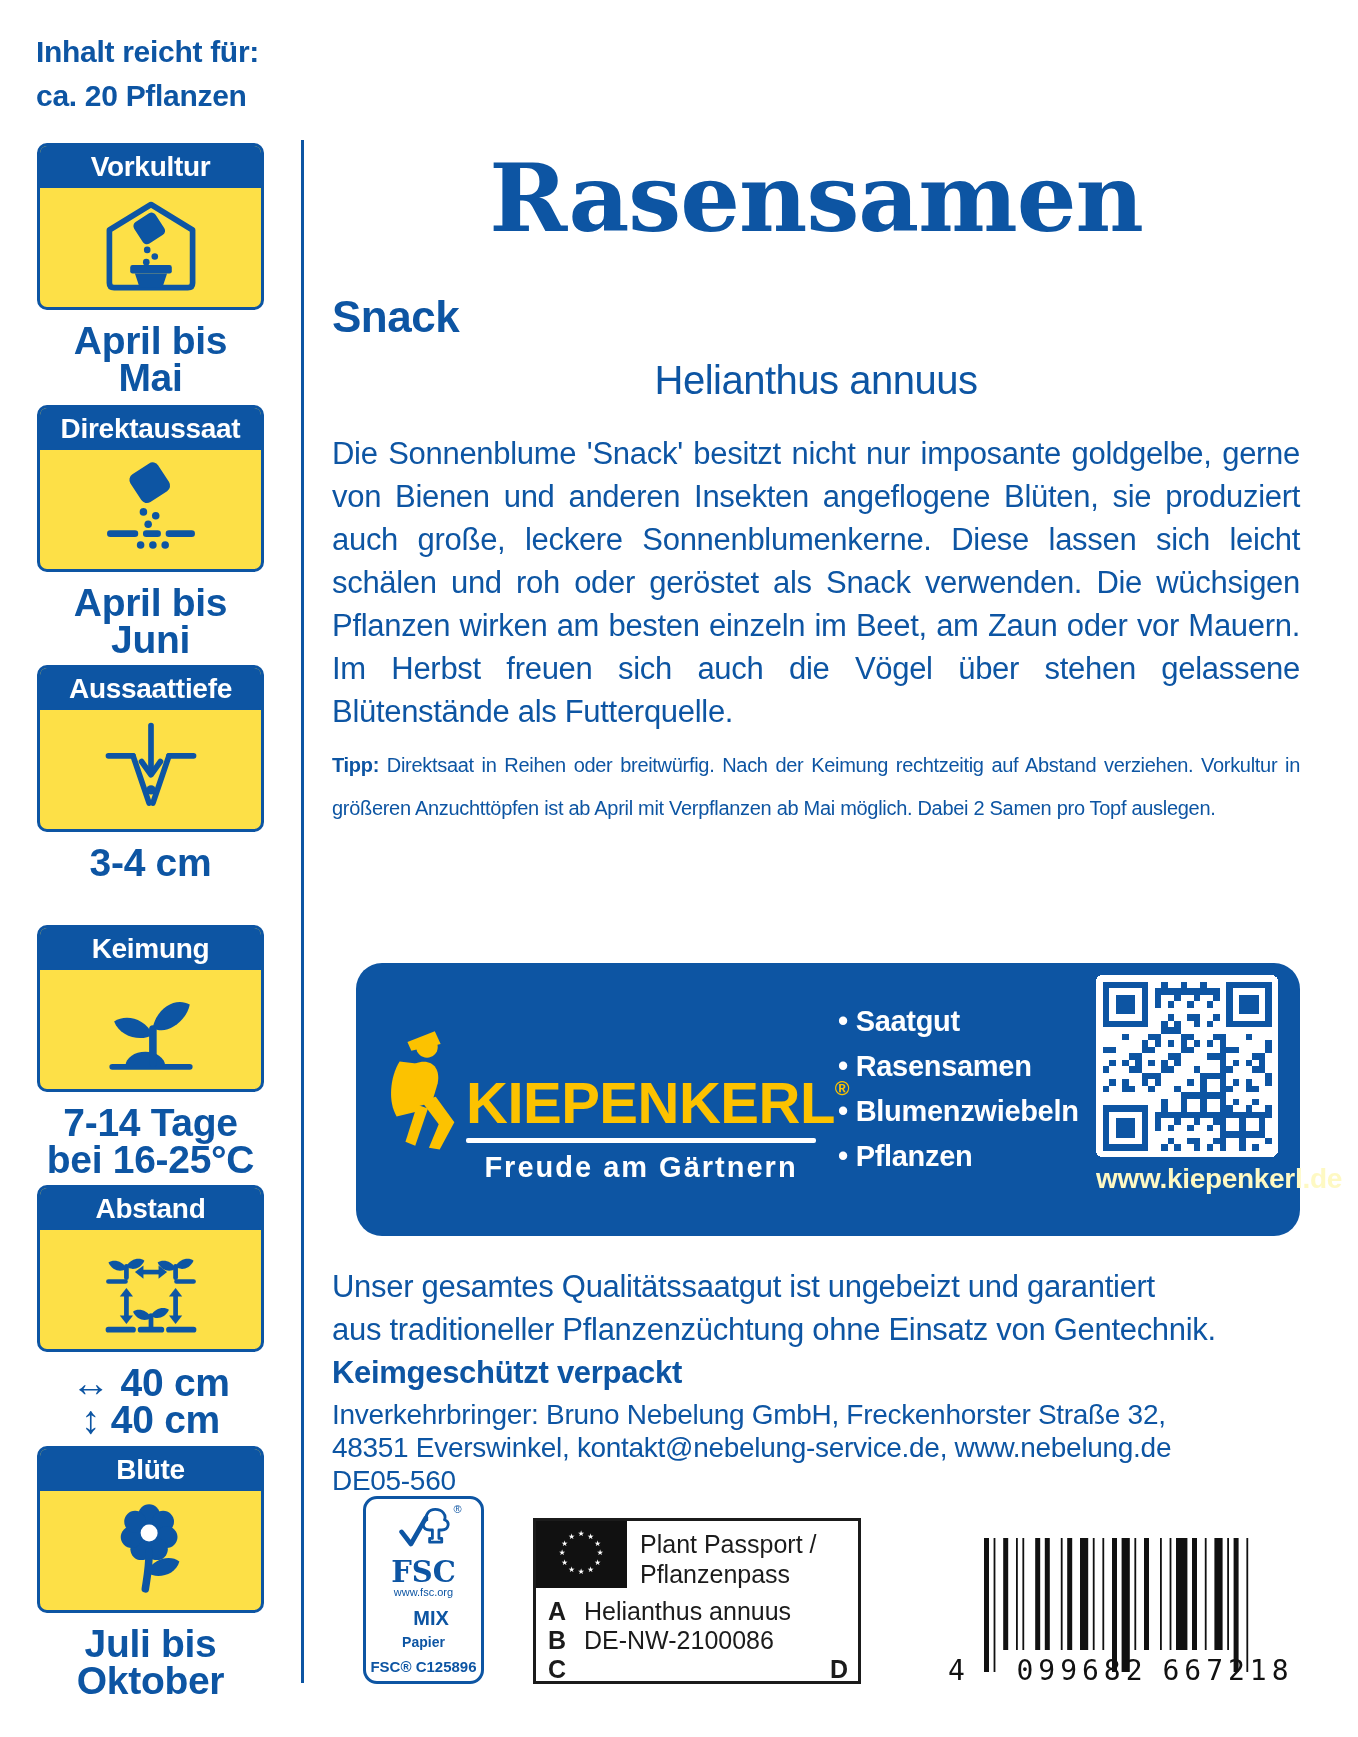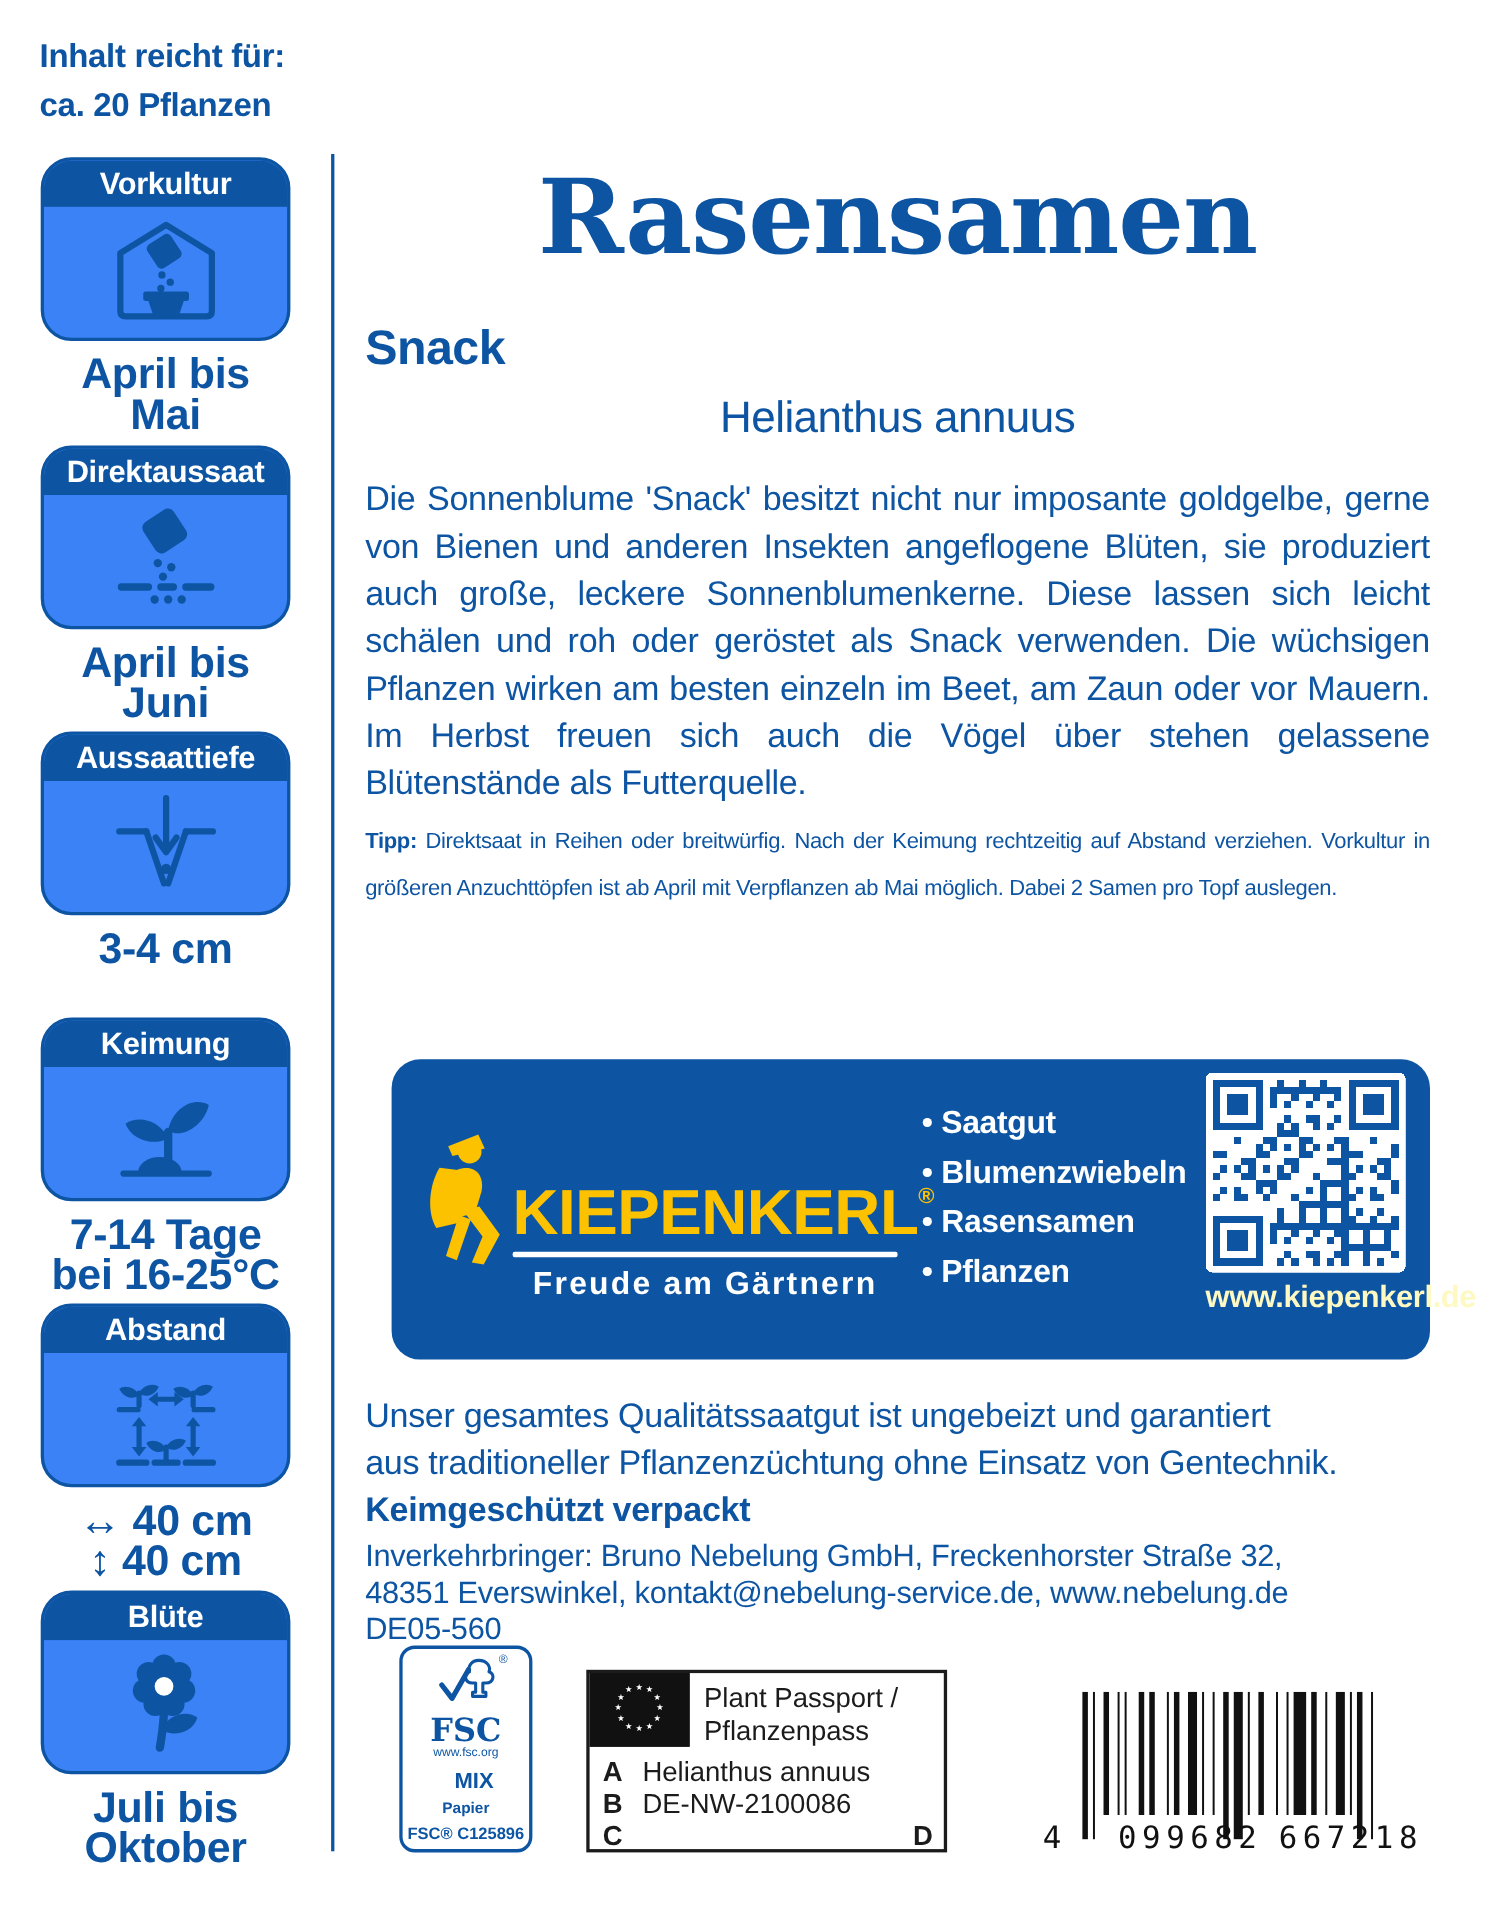--- a/index.html
+++ b/index.html
@@ -27,8 +27,8 @@
   .card-group{position:absolute;left:37px;width:227px;text-align:center;}
   .g1{top:143px}.g2{top:405px}.g3{top:665px}.g4{top:925px}.g5{top:1185px}.g6{top:1446px}
   .card{
-    border:3px solid var(--blue);border-radius:28px;overflow:hidden;
-    height:167px;background:#3b82f6;
+    border:3px solid var(--blue);border-radius:10px;overflow:hidden;
+    height:167px;background:#fde047;
   }
   .card-header{
     background:var(--blue);color:#fff;font-weight:700;font-size:28px;

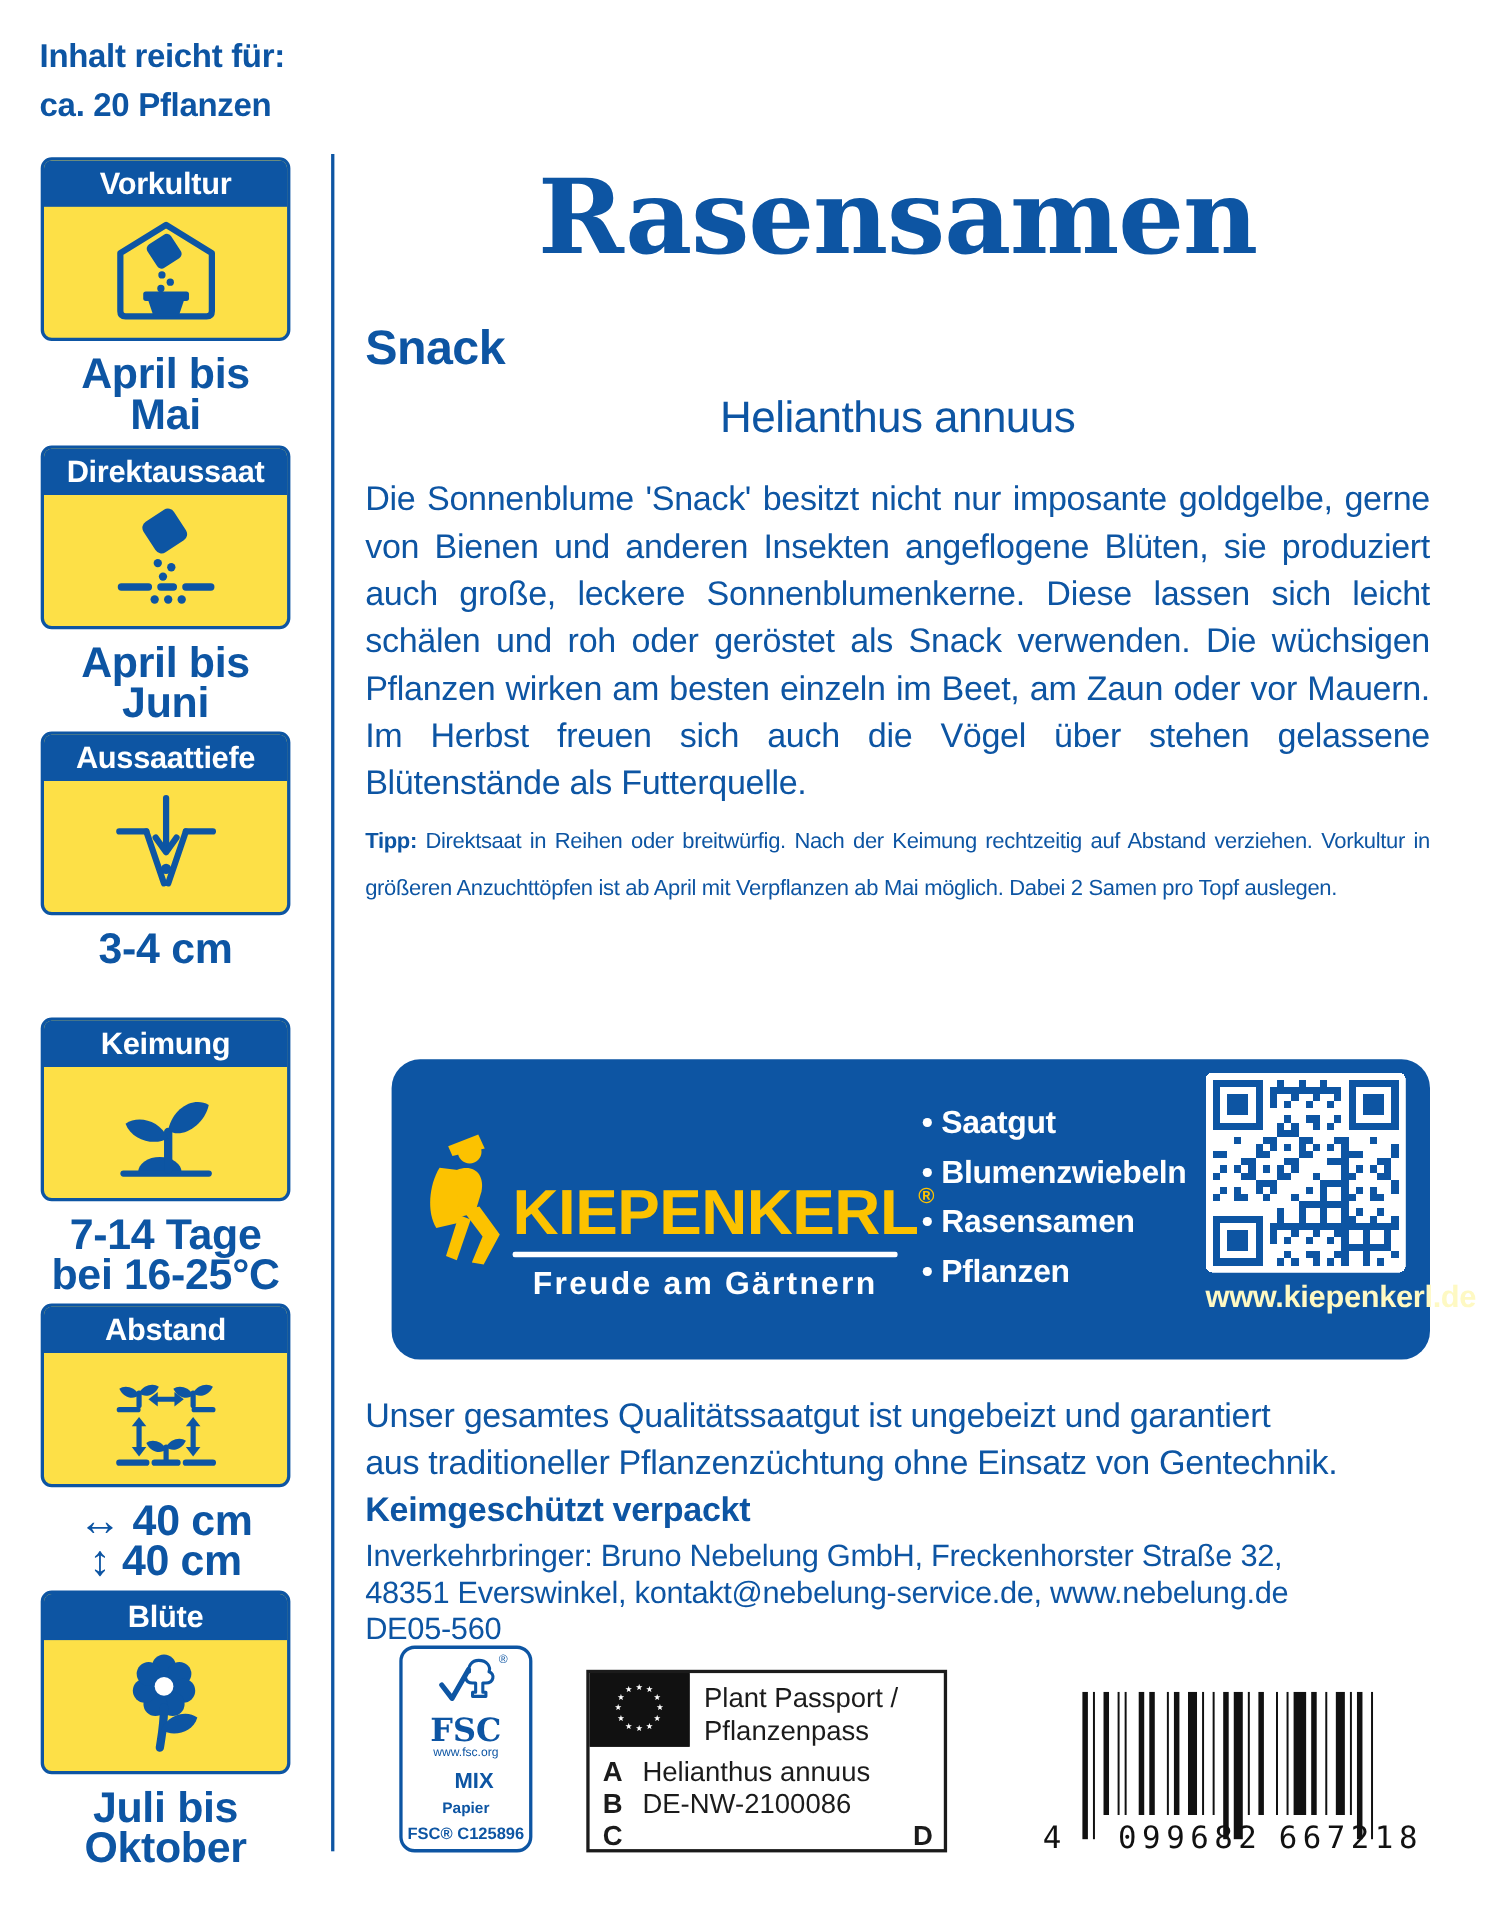--- a/index.html
+++ b/index.html
@@ -297,8 +297,8 @@
   </div>
   <ul class="banner-bullets">
     <li>Saatgut</li>
+    <li>Rasensamen</li>
     <li>Blumenzwiebeln</li>
-    <li>Rasensamen</li>
     <li>Pflanzen</li>
   </ul>
   <div class="qr-wrap">

